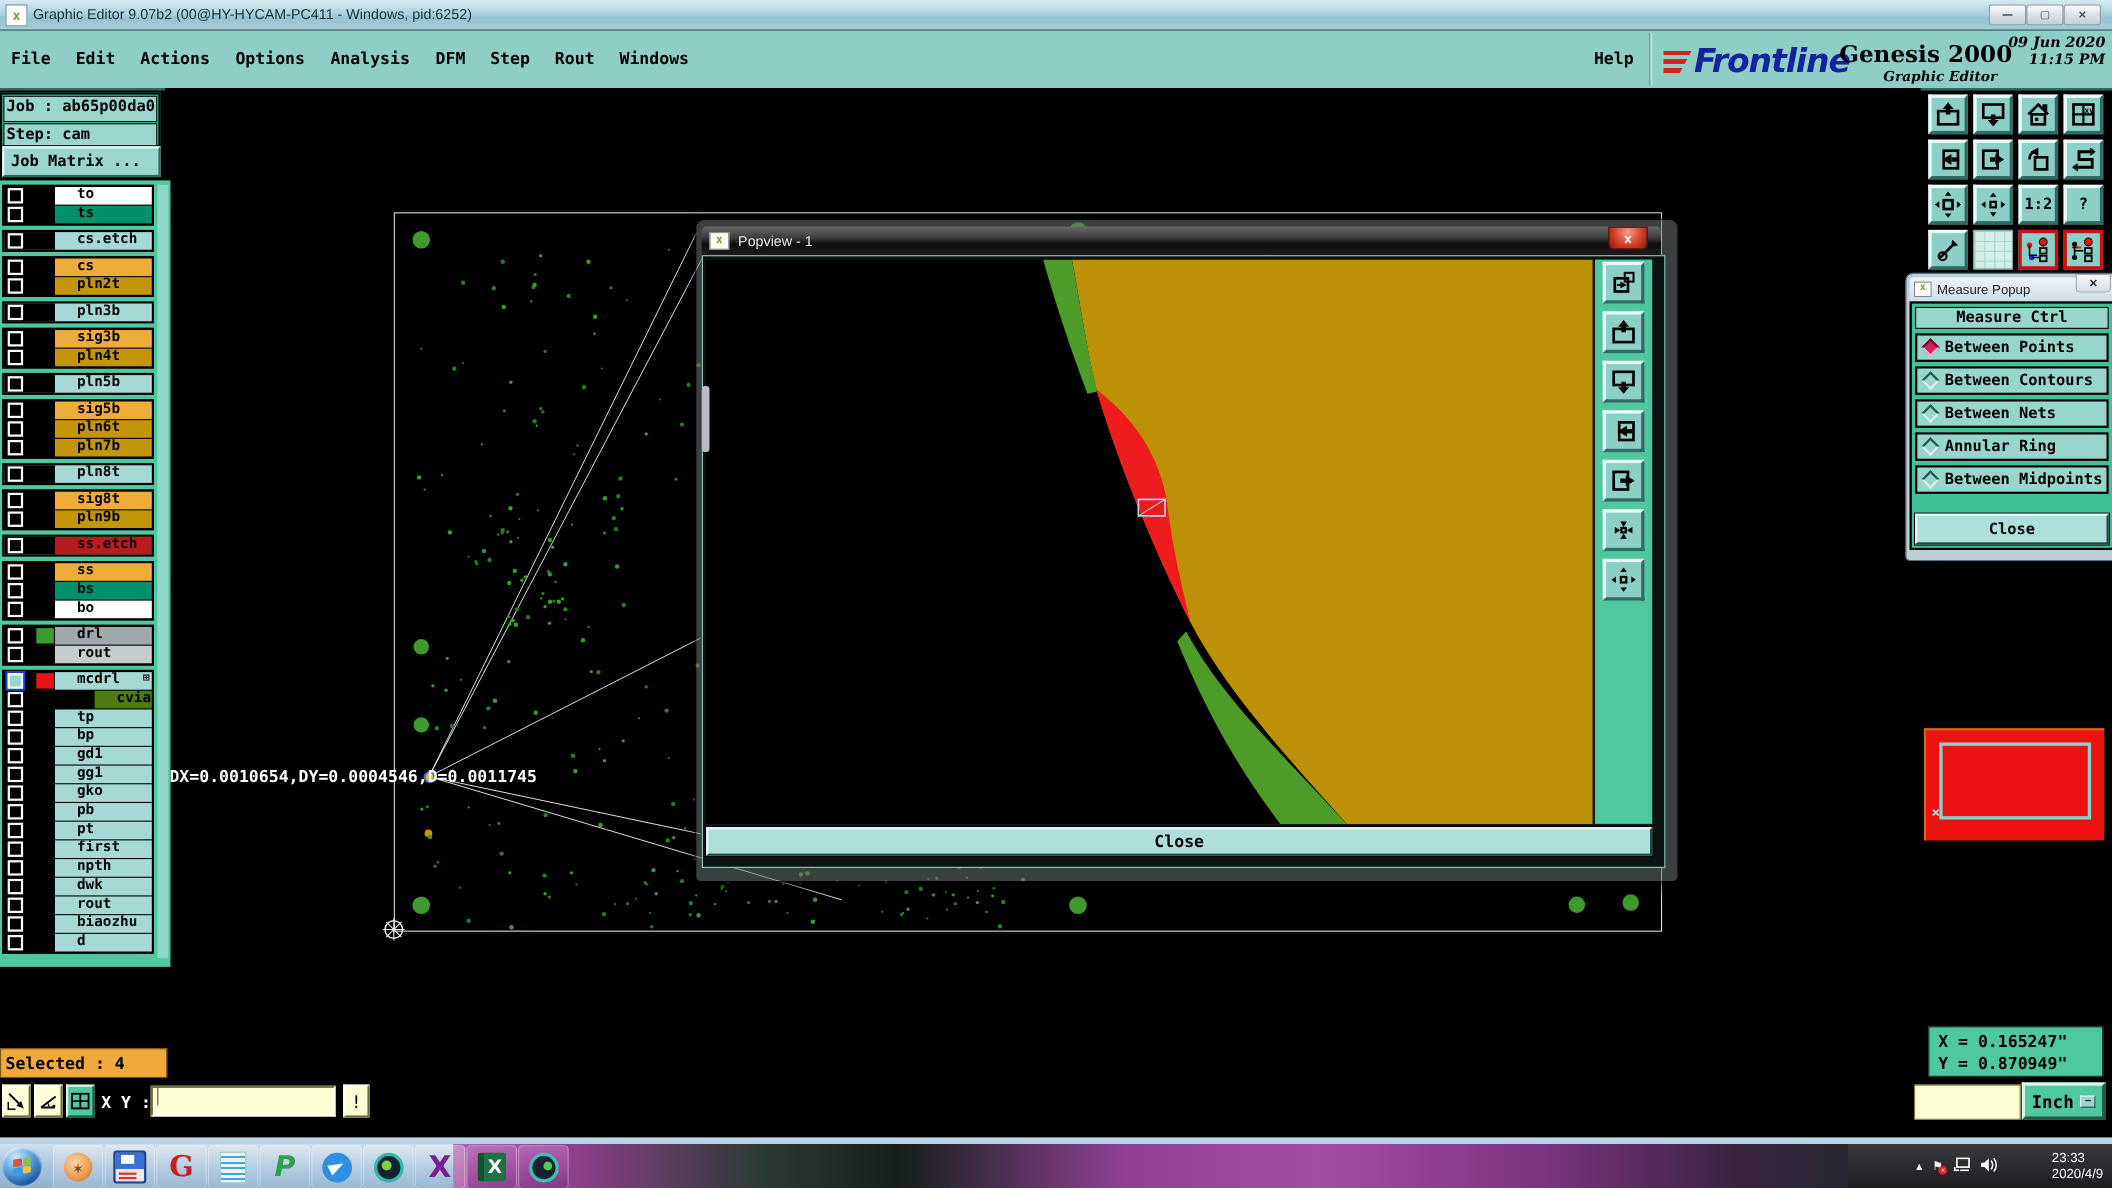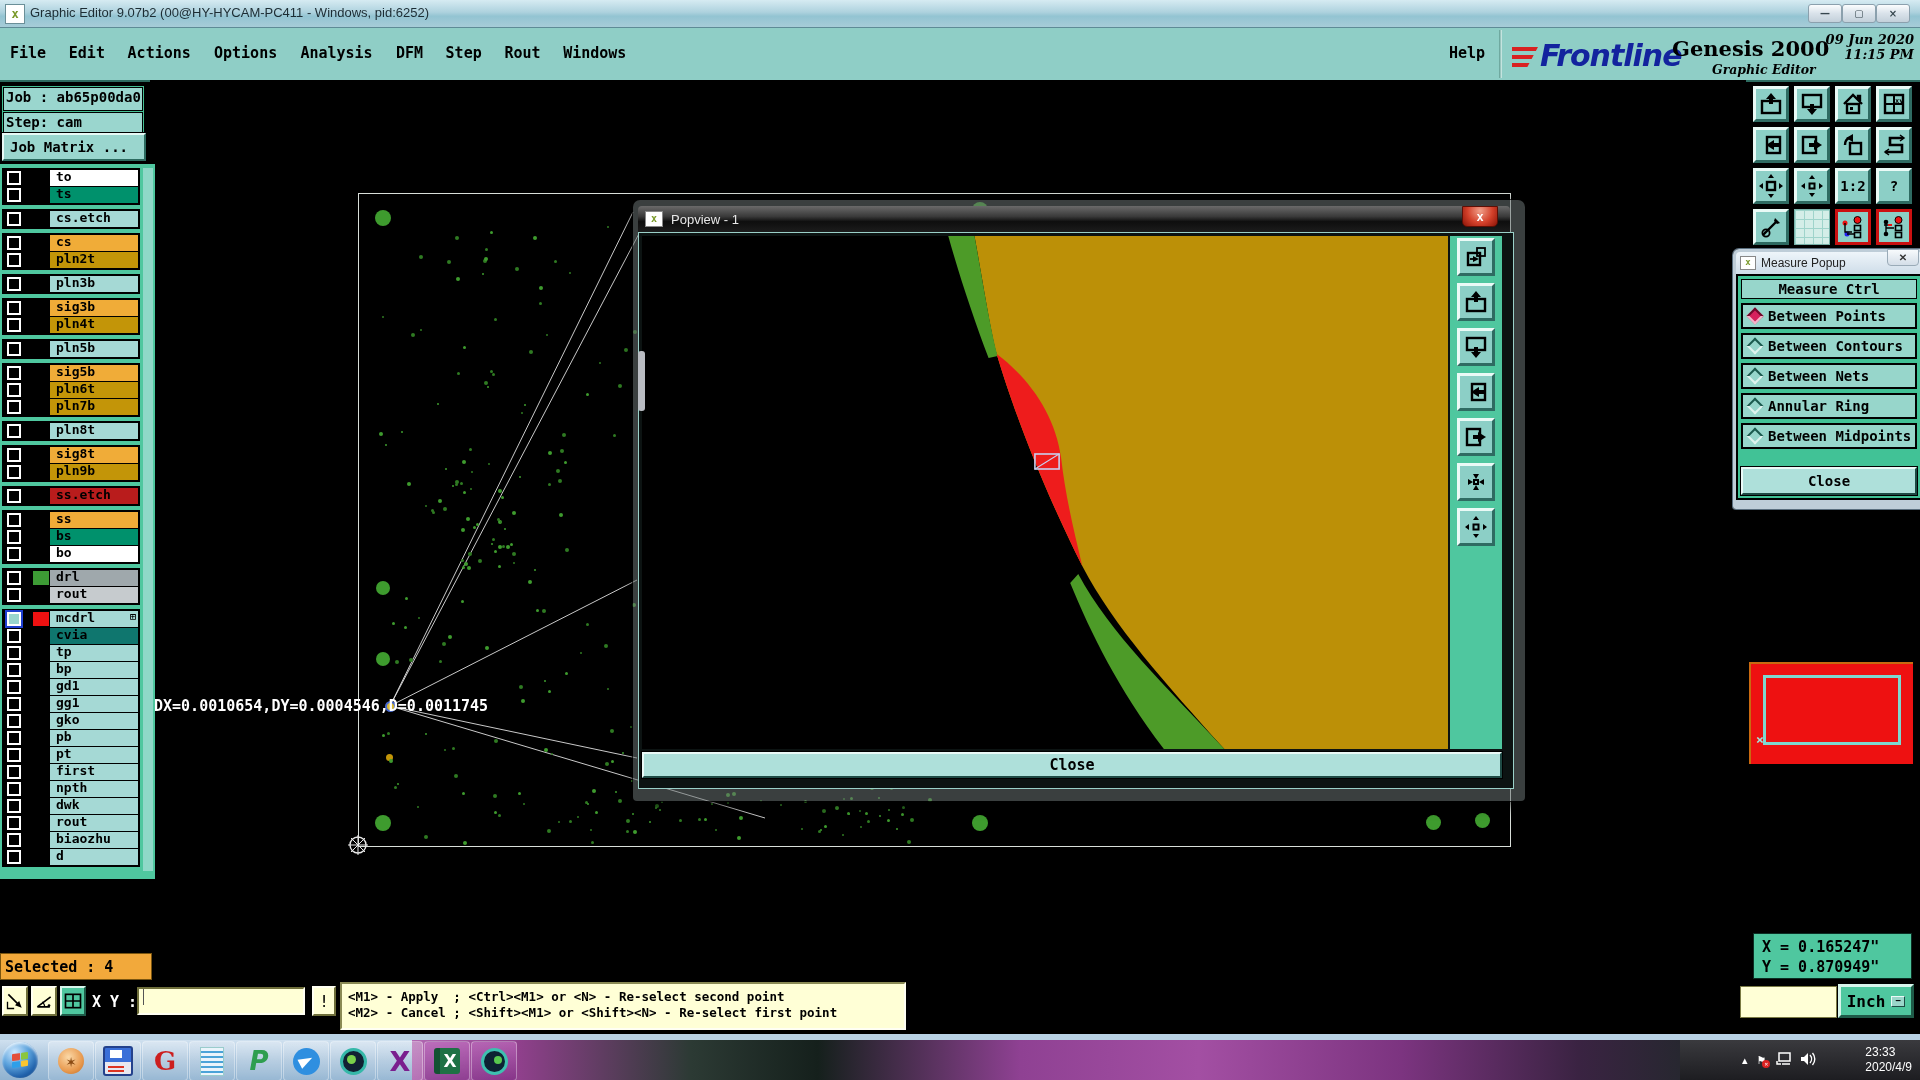--- a/index.html
+++ b/index.html
@@ -47,7 +47,7 @@
   .cb.sel{border-color:#fff;box-shadow:0 0 0 2px #1f3fd0;background:#9AD6CE;}
   .swatch{width:16px;height:14px;margin-right:1px;}
   .lname{flex:1;height:16px;font:bold 13px "DejaVu Sans Mono",monospace;line-height:14px;
-    padding-left:6px;color:#000;position:relative;white-space:nowrap;overflow:hidden;}
+    padding-left:20px;color:#000;position:relative;white-space:nowrap;overflow:hidden;}
   .lname .gridglyph{position:absolute;right:2px;top:1px;font-size:10px;line-height:10px;}
   .selbar{left:0;top:953px;width:146px;height:25px;background:#F2A93B;border:1px solid #7a5510;
     font:bold 15px "DejaVu Sans Mono",monospace;display:flex;align-items:center;padding-left:4px;}

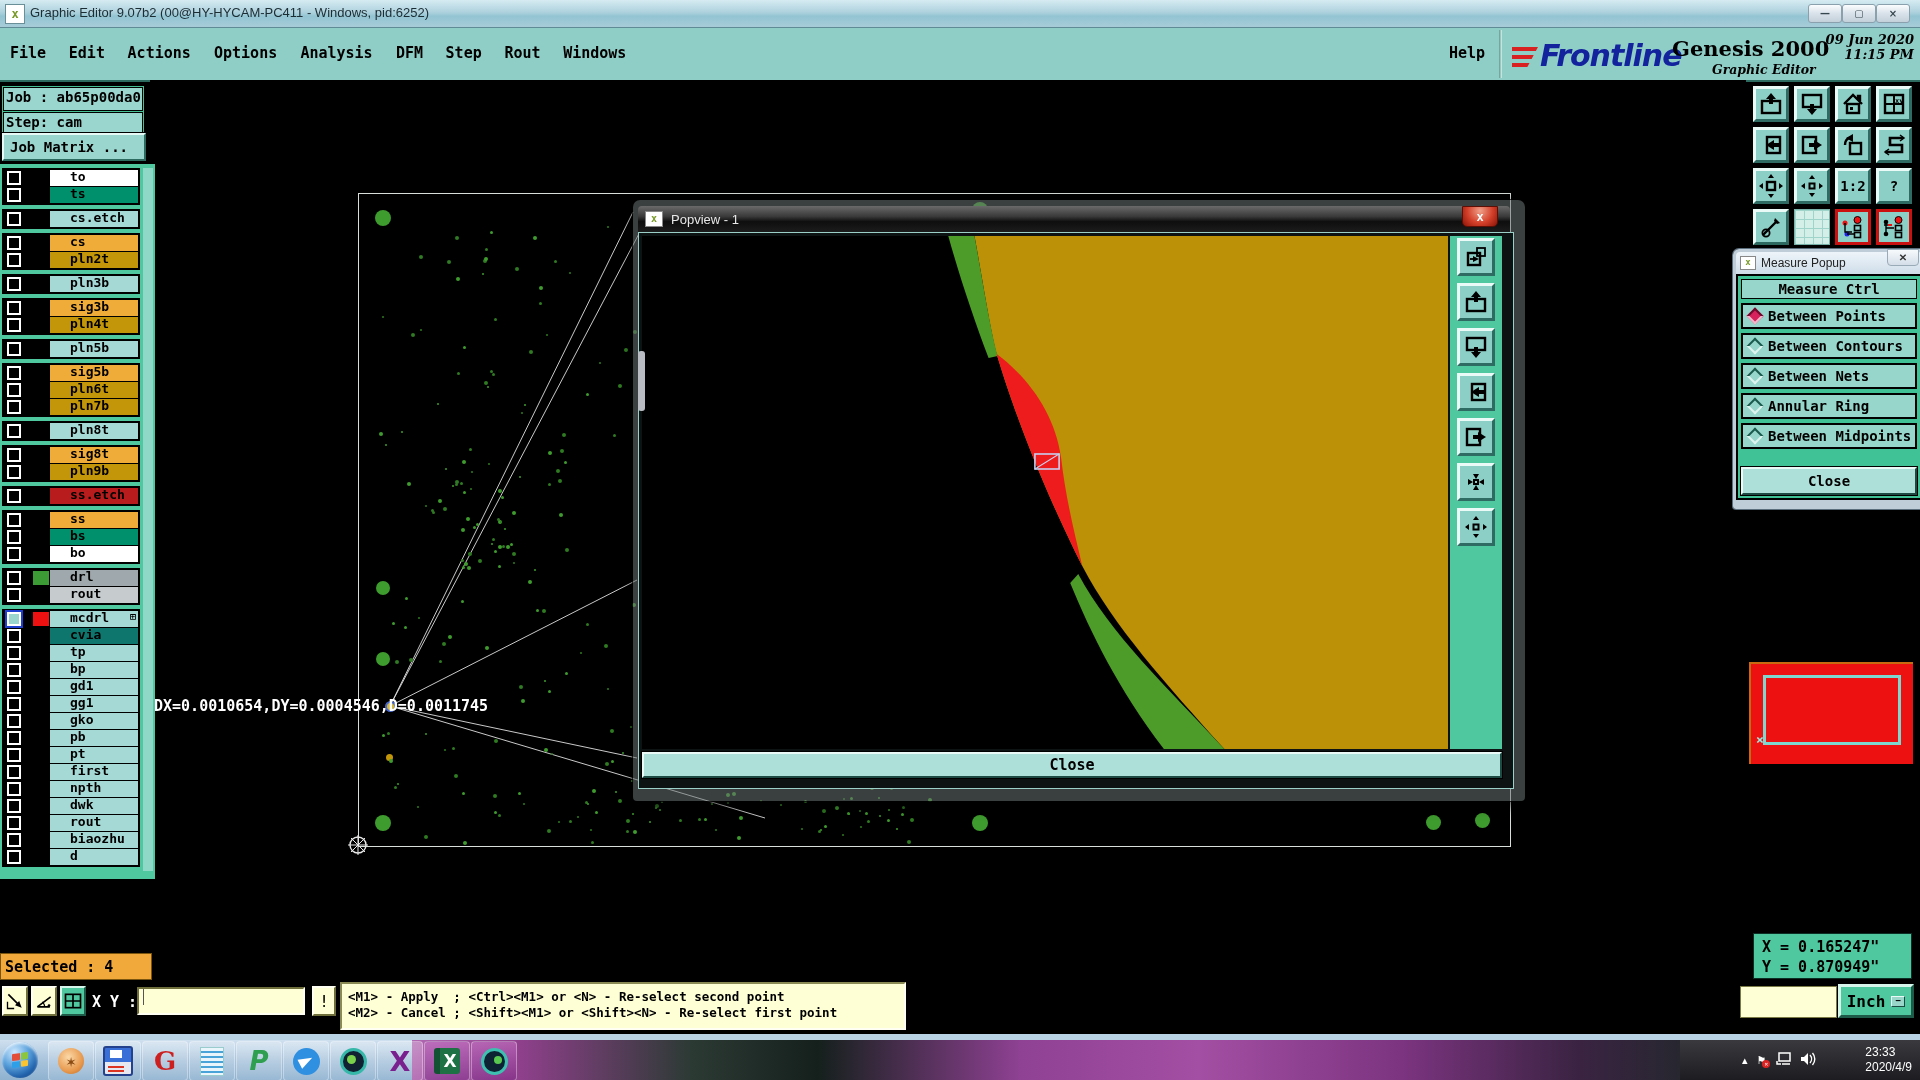--- a/index.html
+++ b/index.html
@@ -633,7 +633,7 @@
             <span class="cb"></span>
           </span>
           <span class="swatch" style="background: rgb(0, 0, 0);"></span>
-          <span class="lname" style="background: #0f766e;">cvia</span>
+          <span class="lname" style="background: #4d7c0f; margin-left: 36px;">cvia</span>
         </div>
         <div class="lrow">
           <span class="cbcell">

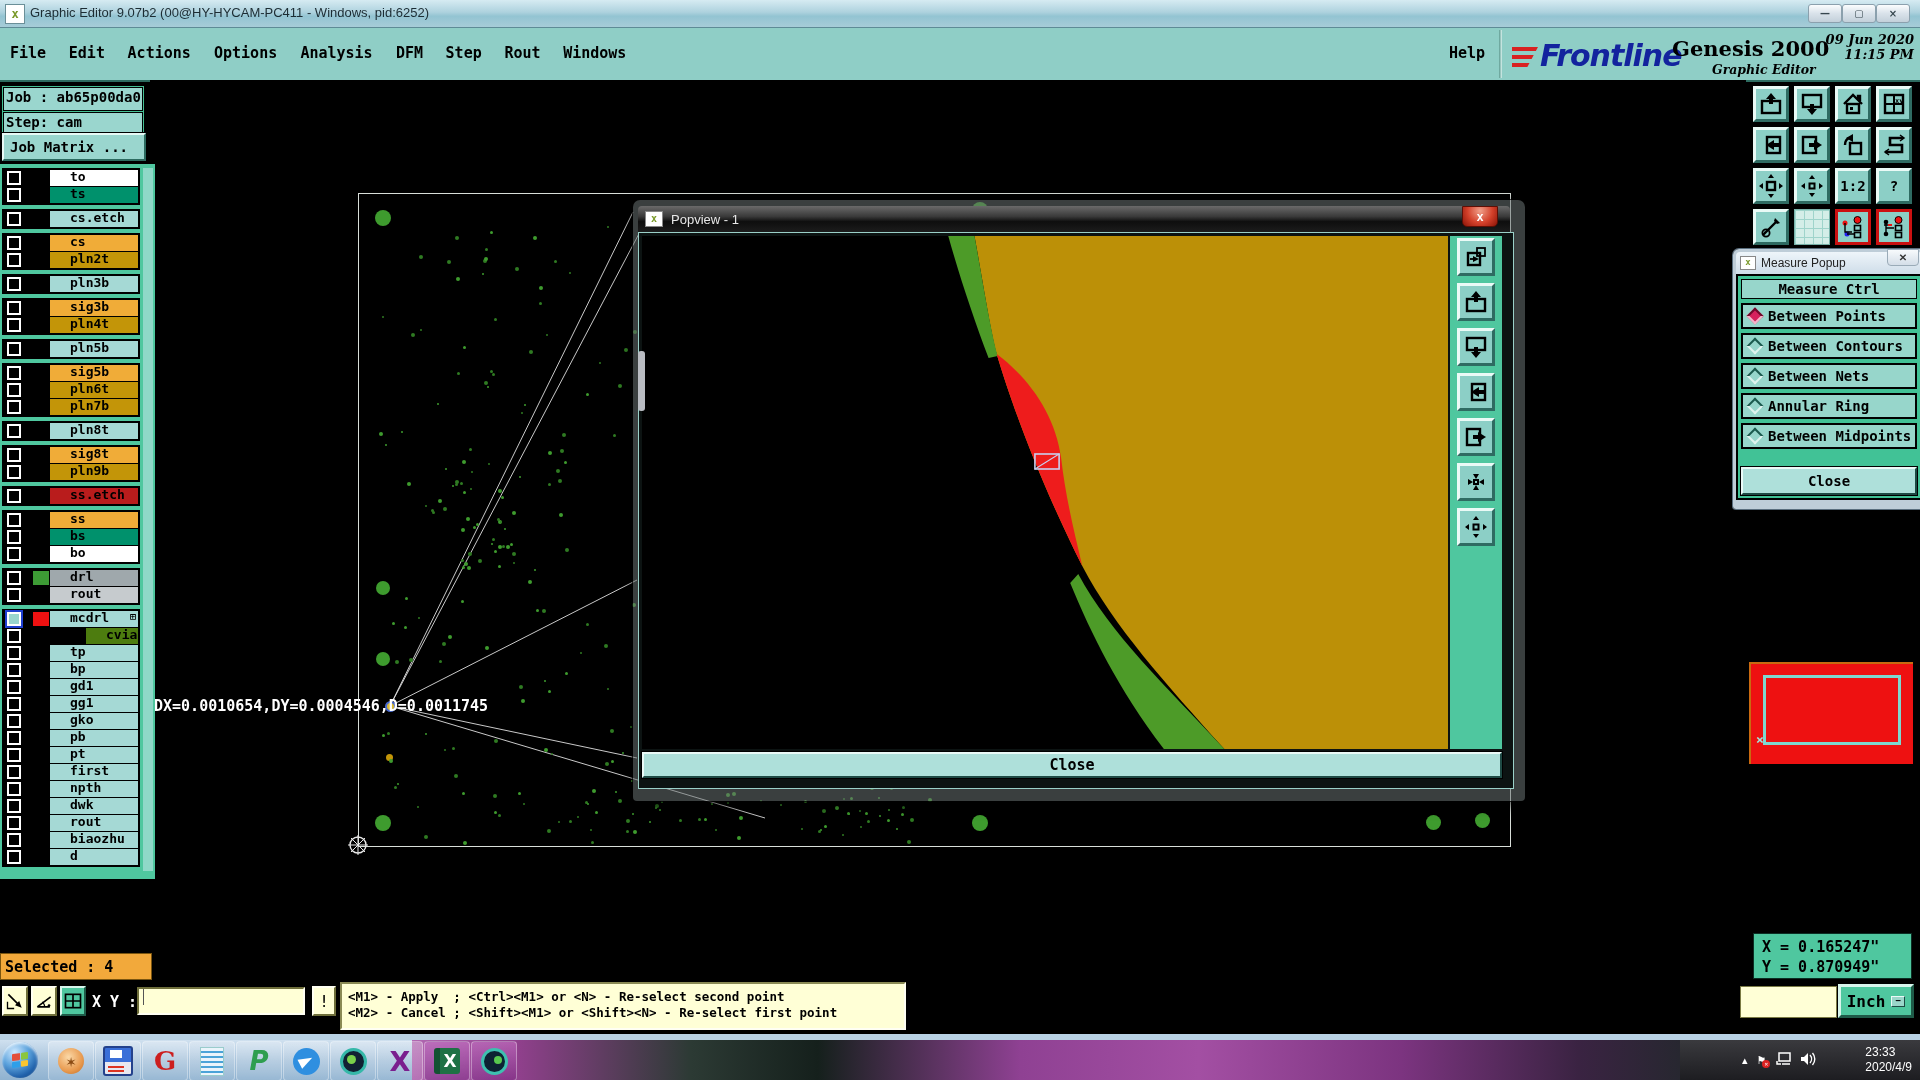--- a/index.html
+++ b/index.html
@@ -974,8 +974,6 @@
     <span class="abs xylabel">X Y :</span>
     <span class="abs xyinput"><span></span><span class="caret"></span></span>
     <span class="abs cmdbtn" style="left:312px;width:24px">!</span>
-    <span class="abs instrbox">&lt;M1&gt; - Apply  ; &lt;Ctrl&gt;&lt;M1&gt; or &lt;N&gt; - Re-select second point
-&lt;M2&gt; - Cancel ; &lt;Shift&gt;&lt;M1&gt; or &lt;Shift&gt;&lt;N&gt; - Re-select first point</span>
     <span class="abs unitstrip"></span>
     <span class="abs unitbtn">
         <span>Inch</span>

